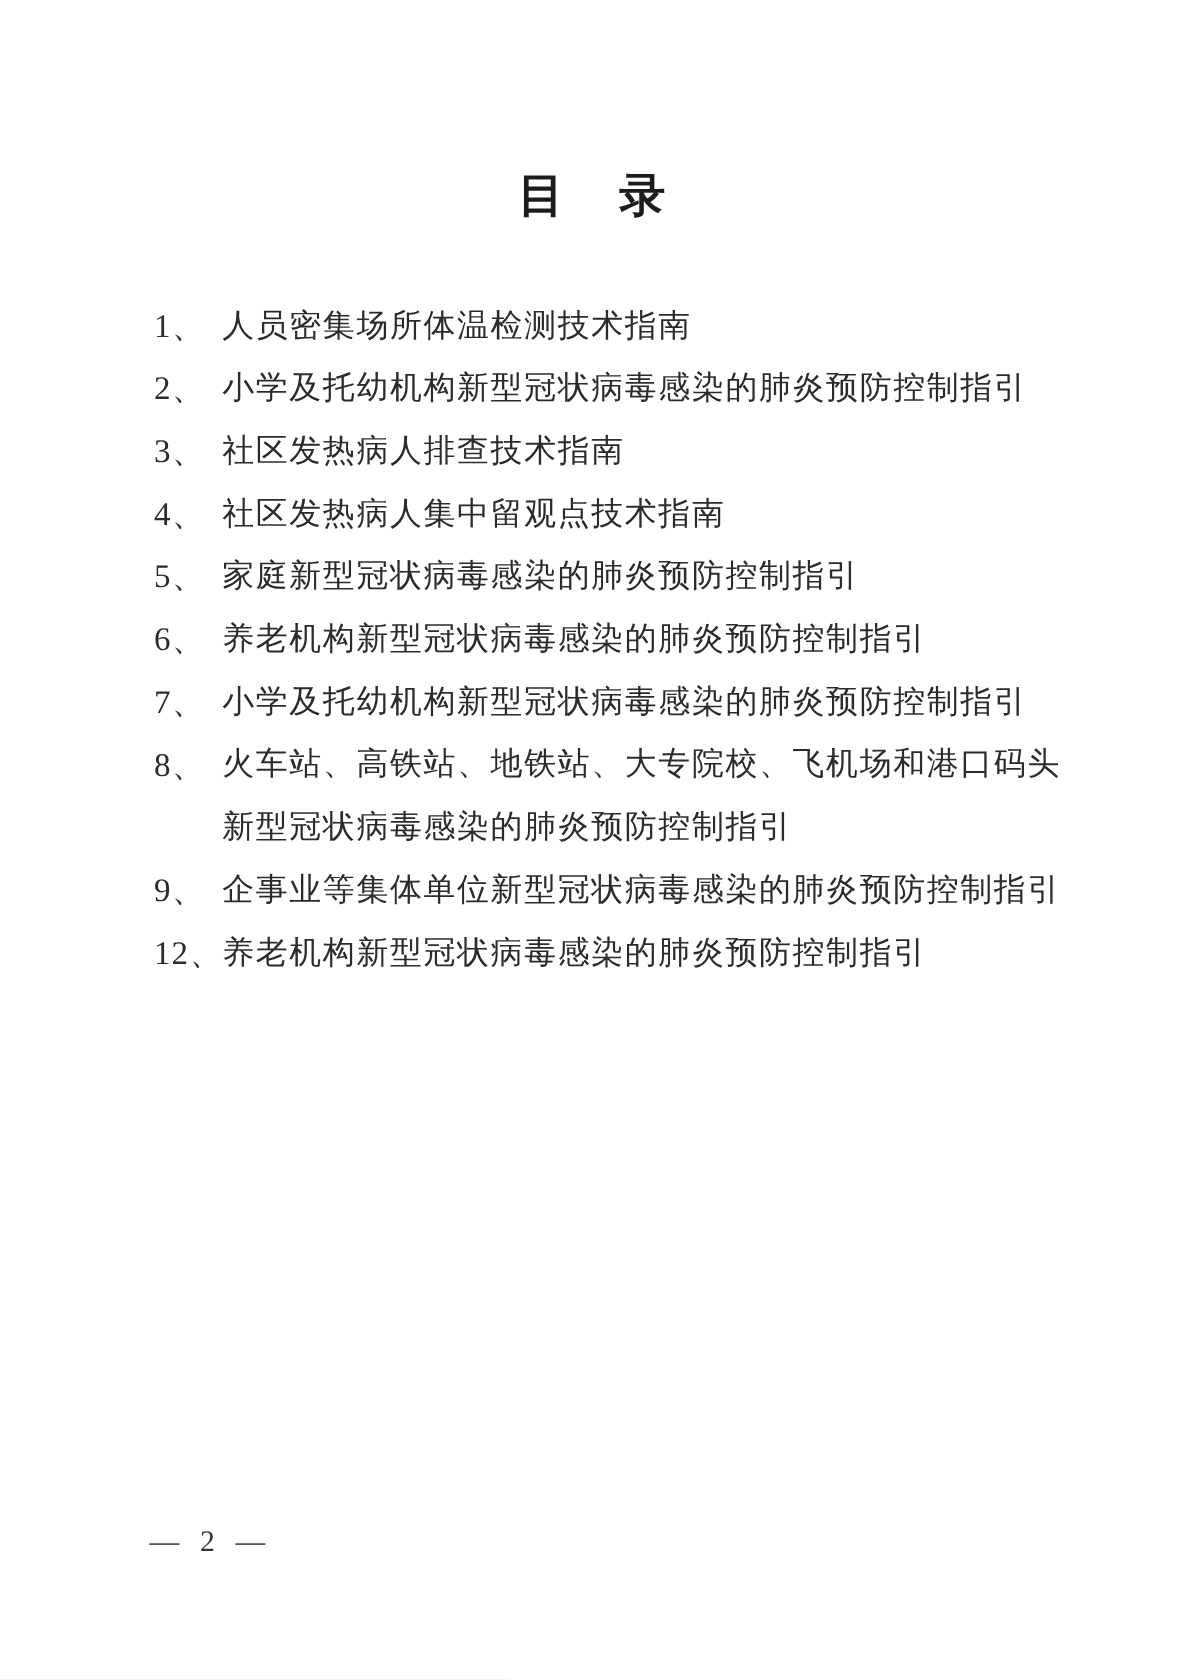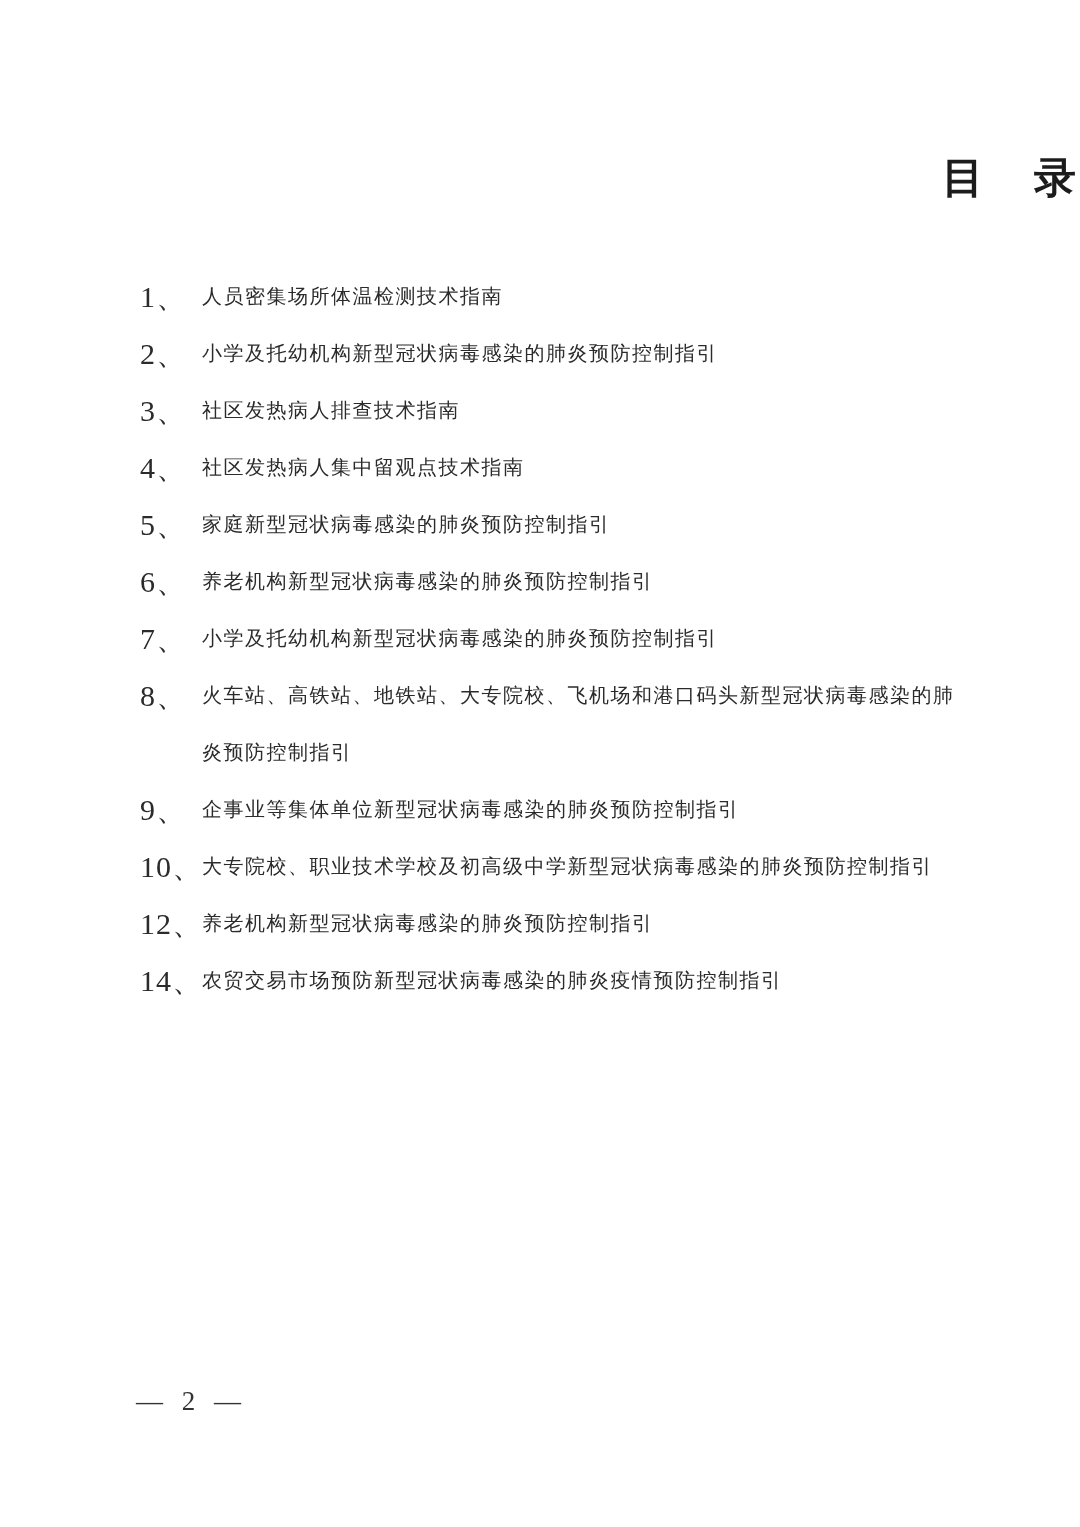--- a/index.html
+++ b/index.html
@@ -19,7 +19,7 @@
     top: 150px;
     left: 0;
     width: 100%;
-    text-align: right;
+    text-align: center;
     font-size: 42px;
     font-weight: bold;
     letter-spacing: 4px;

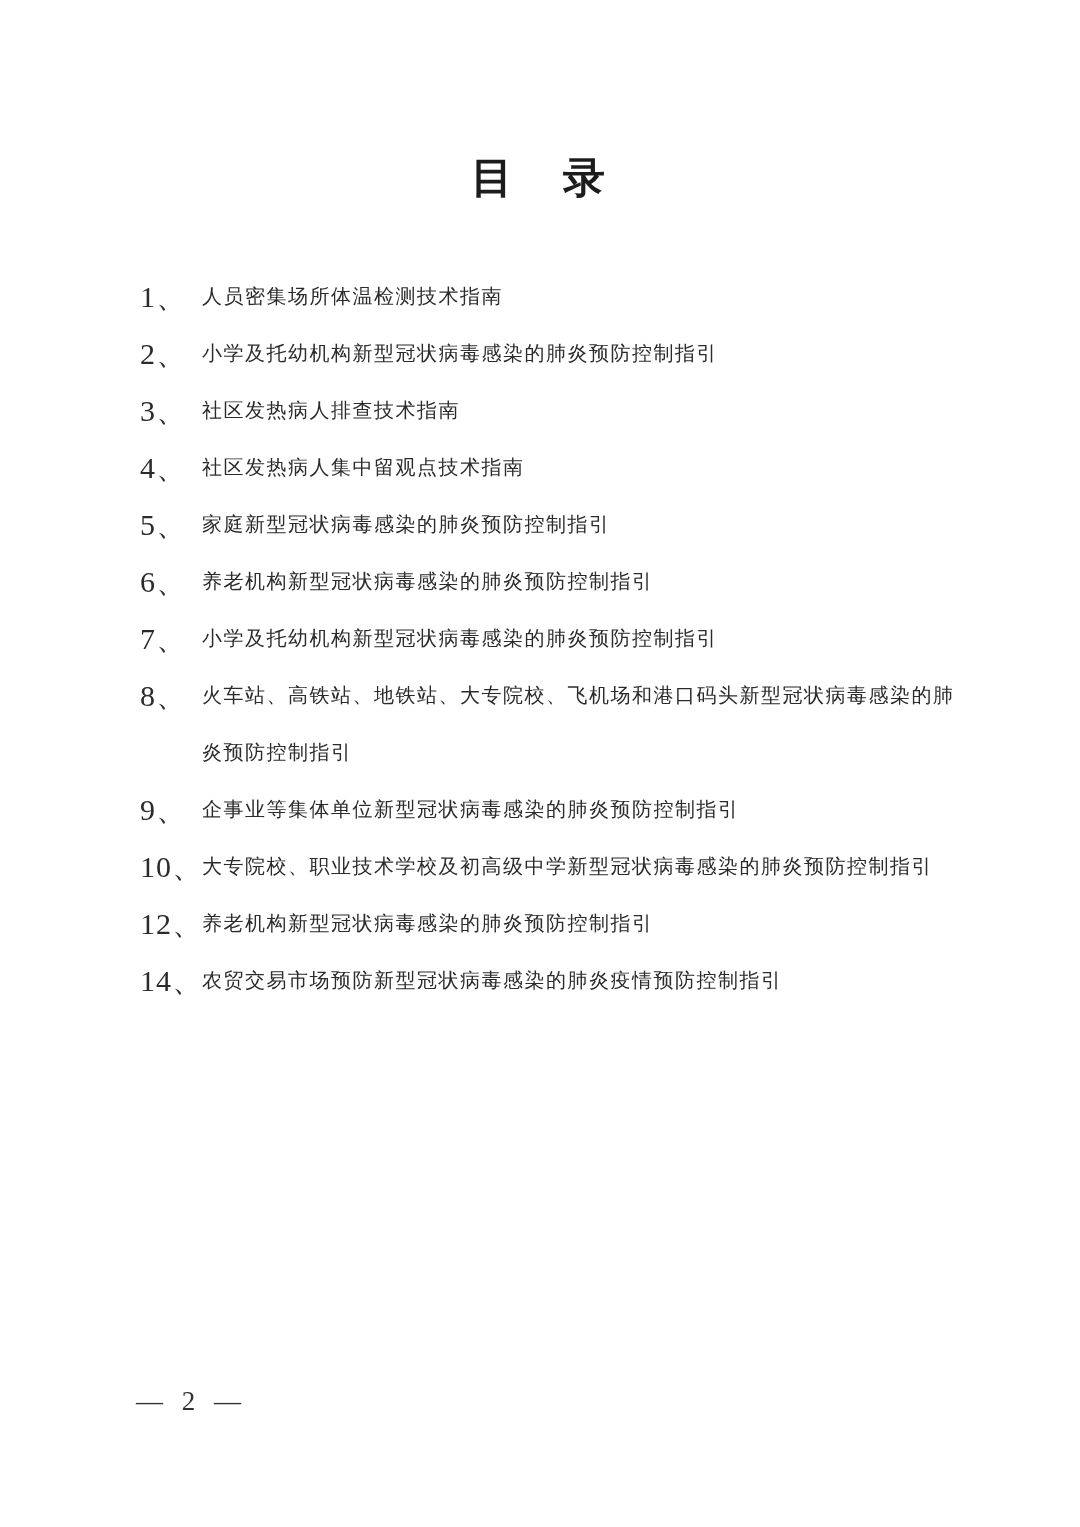--- a/index.html
+++ b/index.html
@@ -47,7 +47,7 @@
   }
   .toc-text {
     width: 772px;
-    font-size: 20px;
+    font-size: 29px;
     line-height: 57px;
     letter-spacing: 1.5px;
     text-align: left;

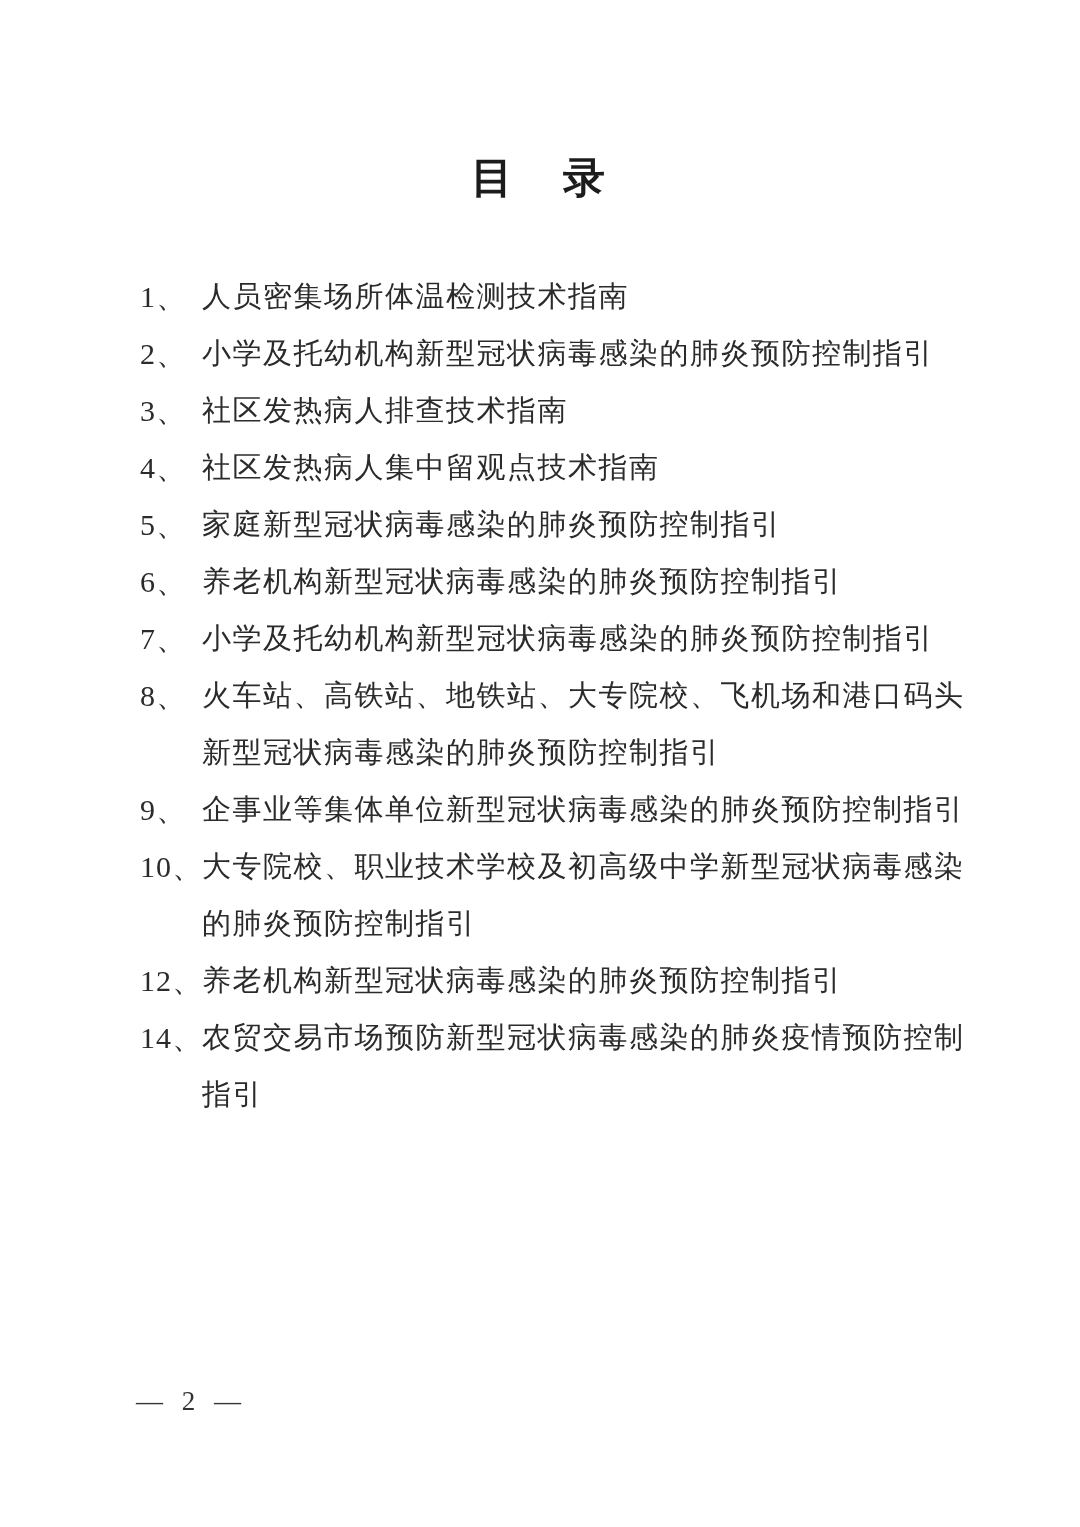--- a/index.html
+++ b/index.html
@@ -108,10 +108,6 @@
       <span class="toc-text">企事业等集体单位新型冠状病毒感染的肺炎预防控制指引</span>
     </li>
     <li class="toc-row">
-      <span class="toc-num">10、</span>
-      <span class="toc-text">大专院校、职业技术学校及初高级中学新型冠状病毒感染的肺炎预防控制指引</span>
-    </li>
-    <li class="toc-row">
       <span class="toc-num">12、</span>
       <span class="toc-text">养老机构新型冠状病毒感染的肺炎预防控制指引</span>
     </li>

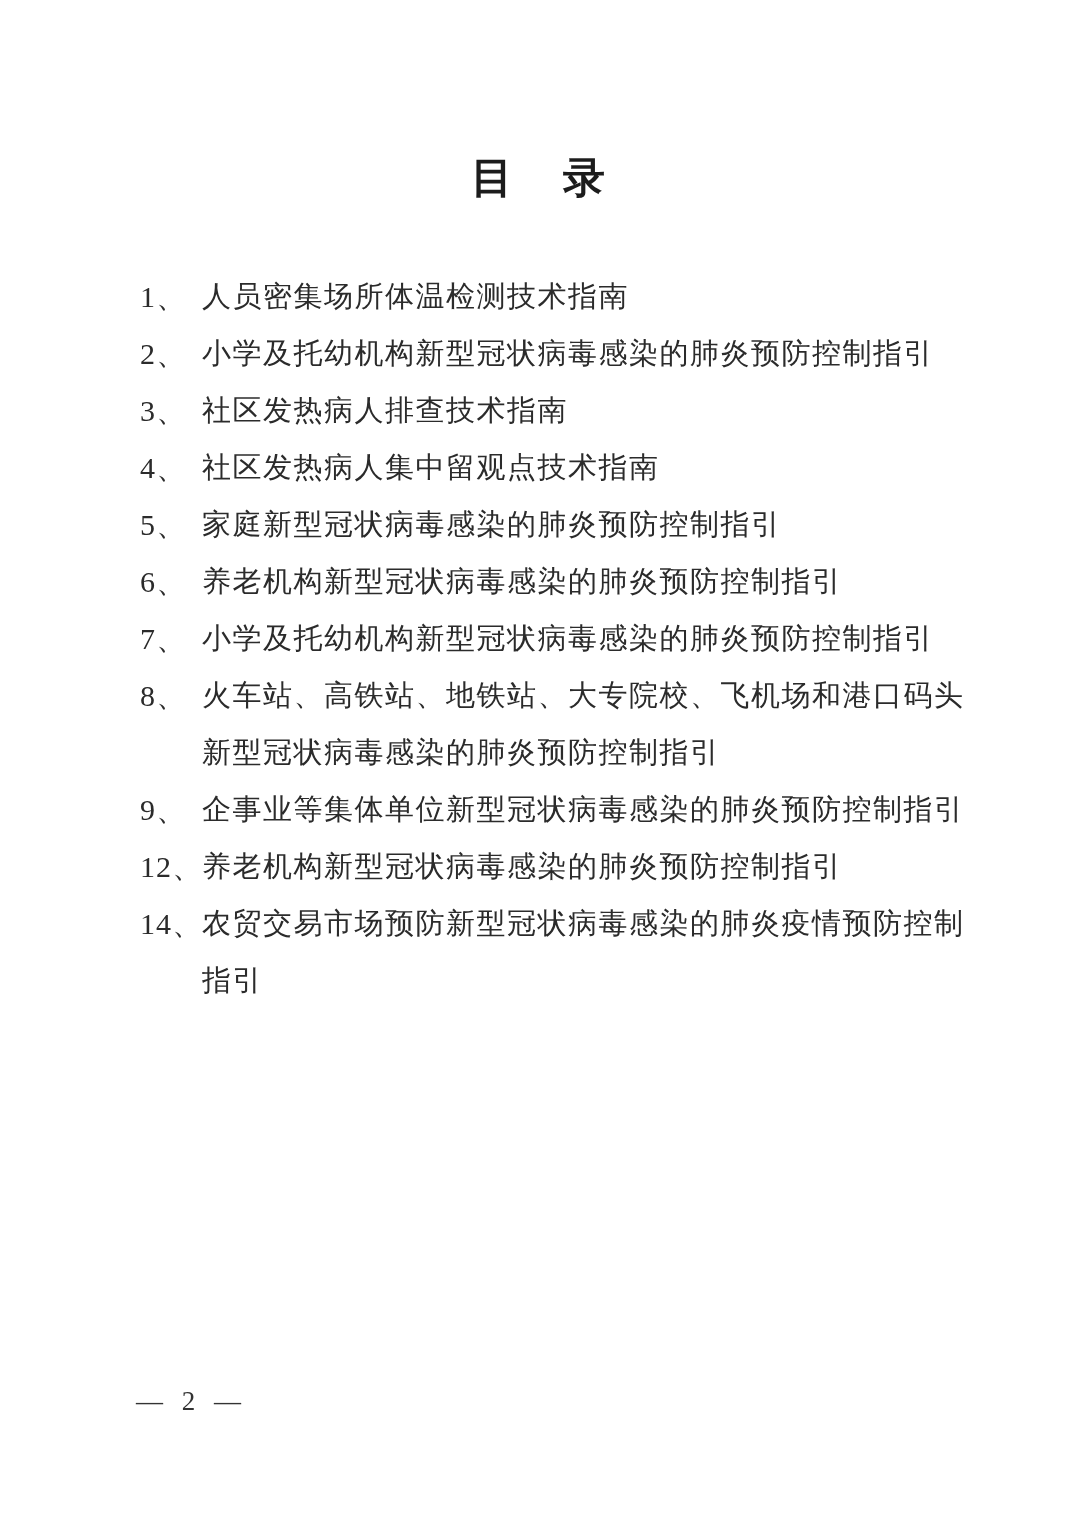--- a/index.html
+++ b/index.html
@@ -111,10 +111,6 @@
       <span class="toc-num">12、</span>
       <span class="toc-text">养老机构新型冠状病毒感染的肺炎预防控制指引</span>
     </li>
-    <li class="toc-row">
-      <span class="toc-num">14、</span>
-      <span class="toc-text">农贸交易市场预防新型冠状病毒感染的肺炎疫情预防控制指引</span>
-    </li>
   </ul>
 
   <div class="page-footer">— 2 —</div>

